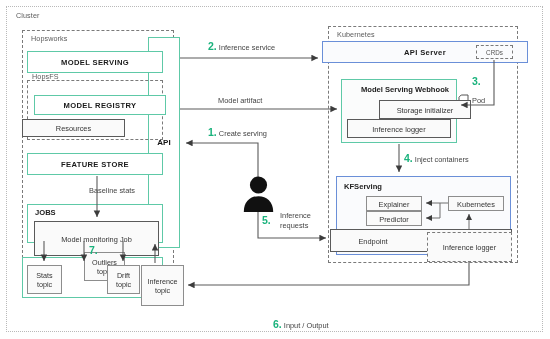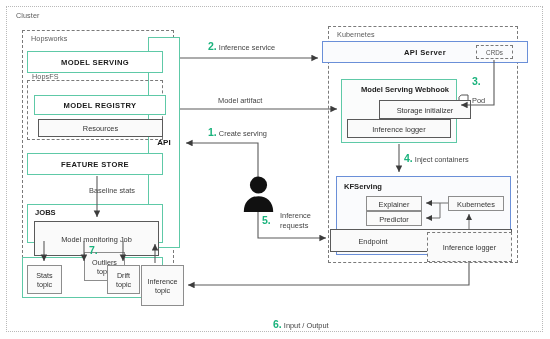--- a/index.html
+++ b/index.html
@@ -61,7 +61,7 @@
     <span class="boxlbl-b">MODEL REGISTRY</span>
   </div>
 
-  <div class="box graybox" style="left:38px;top:119px;width:125px;height:18px;">
+  <div class="box graybox" style="left:22px;top:119px;width:103px;height:18px;">
     <span class="boxlbl">Resources</span>
   </div>
 

